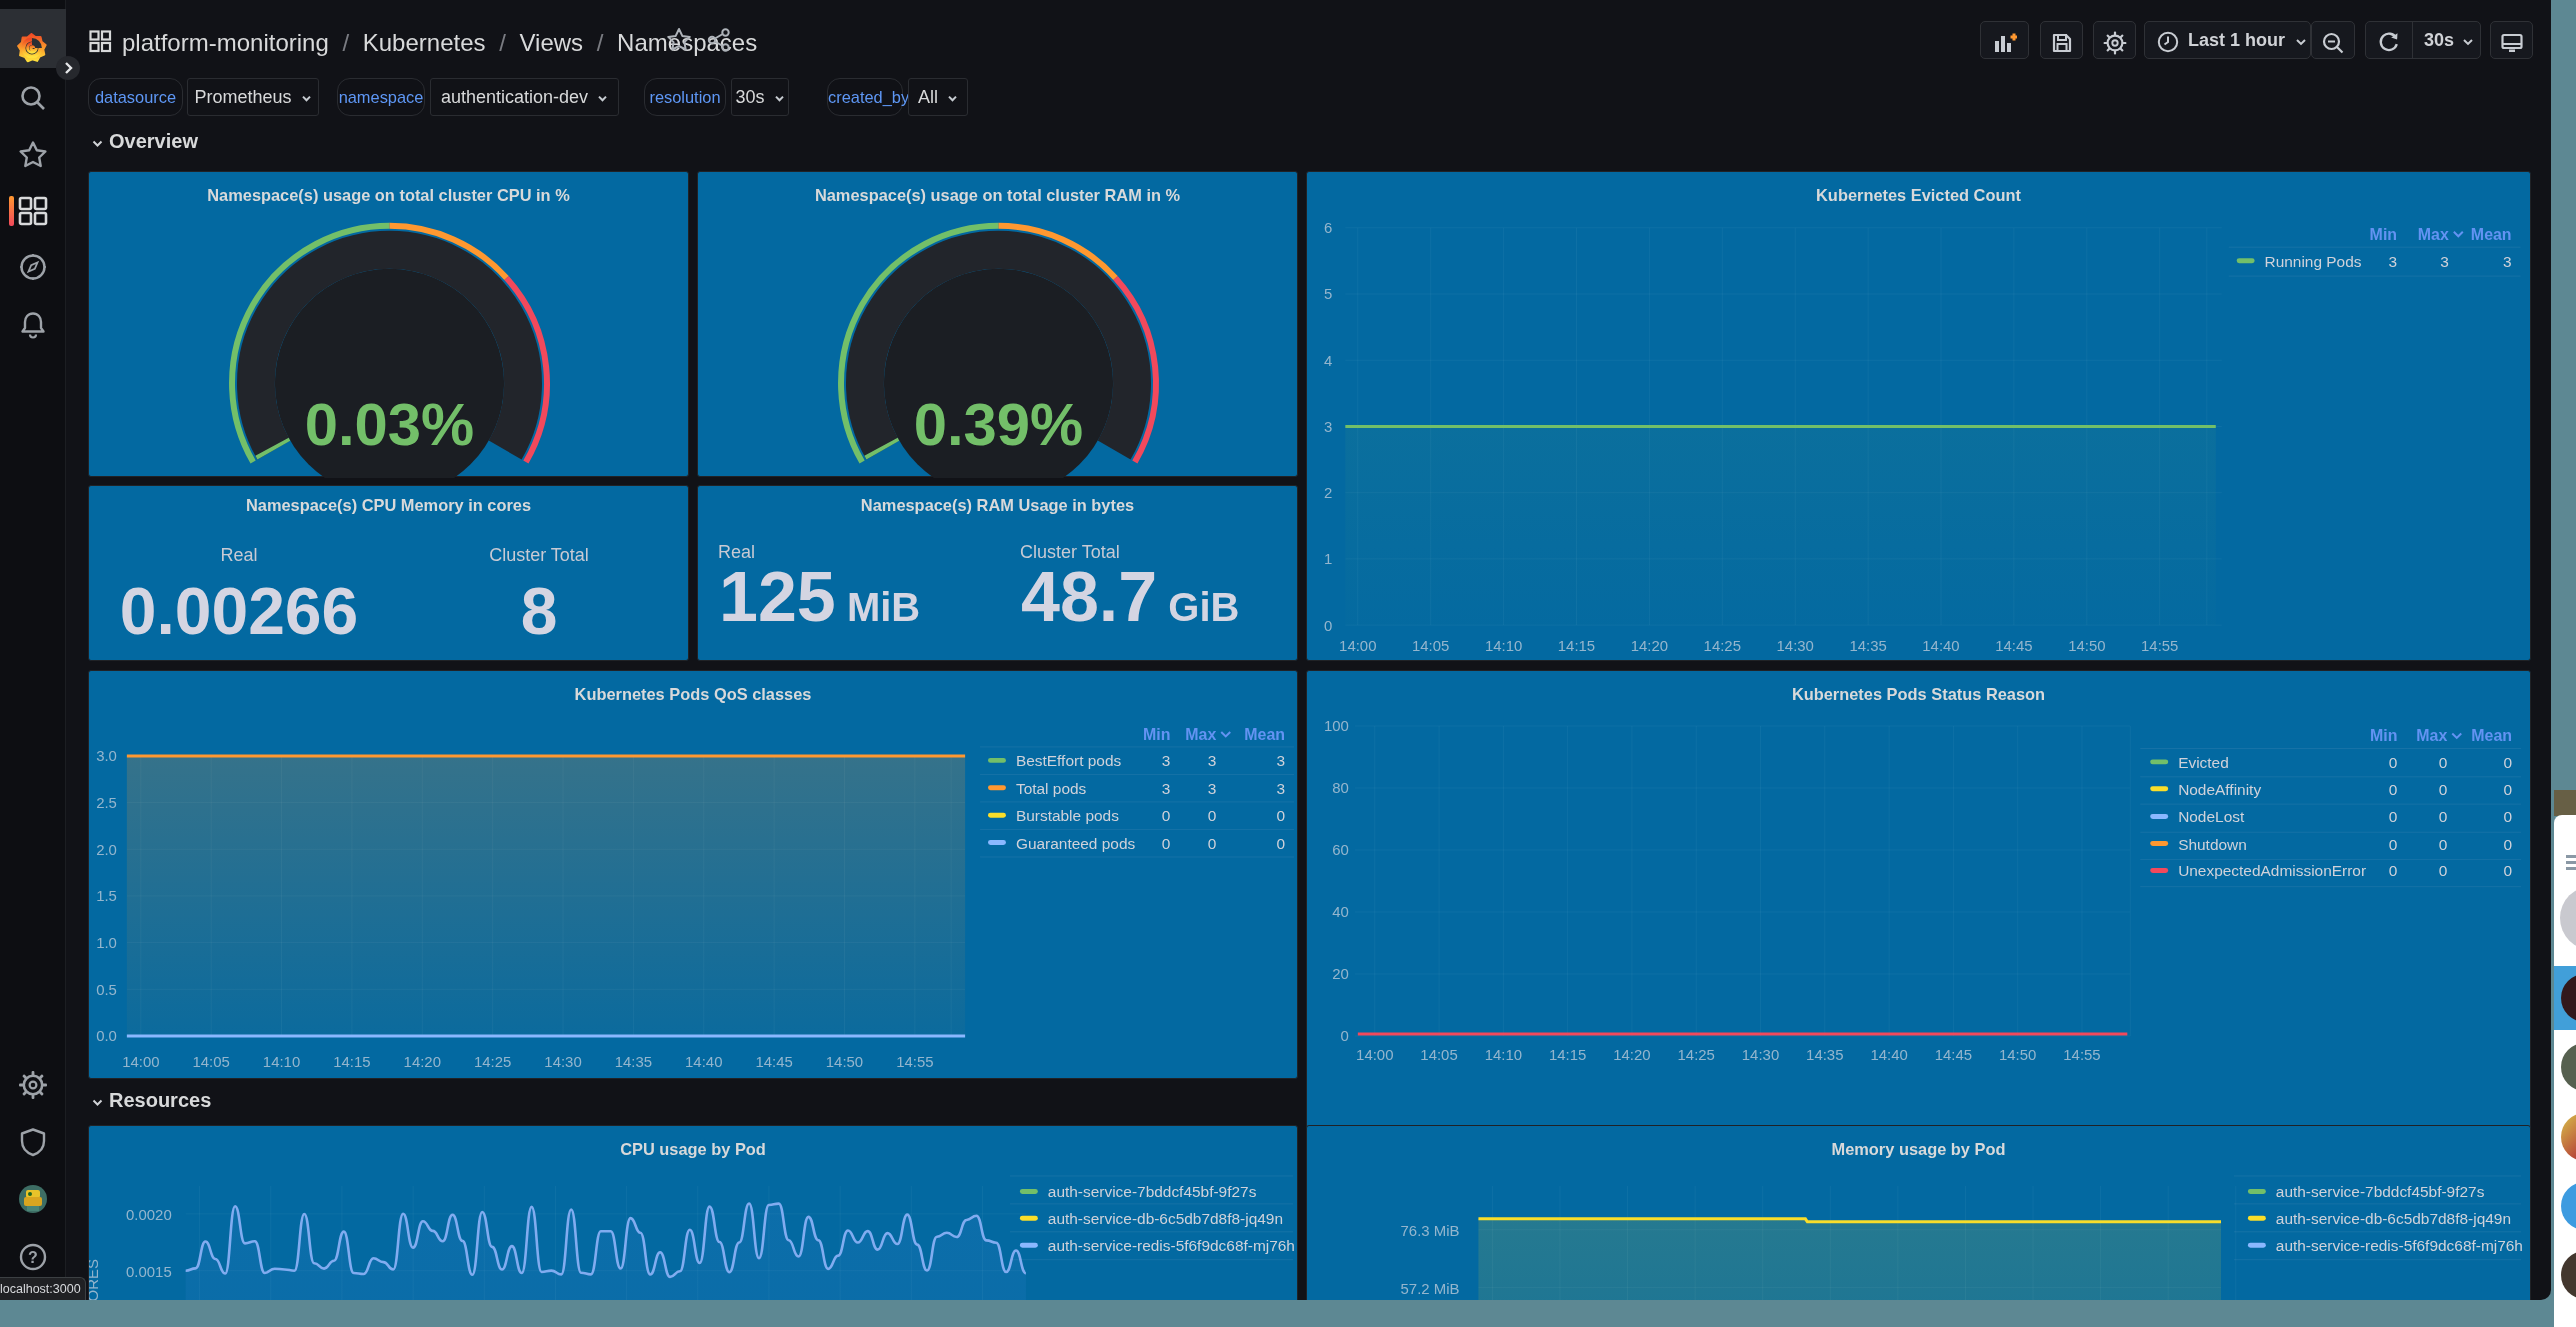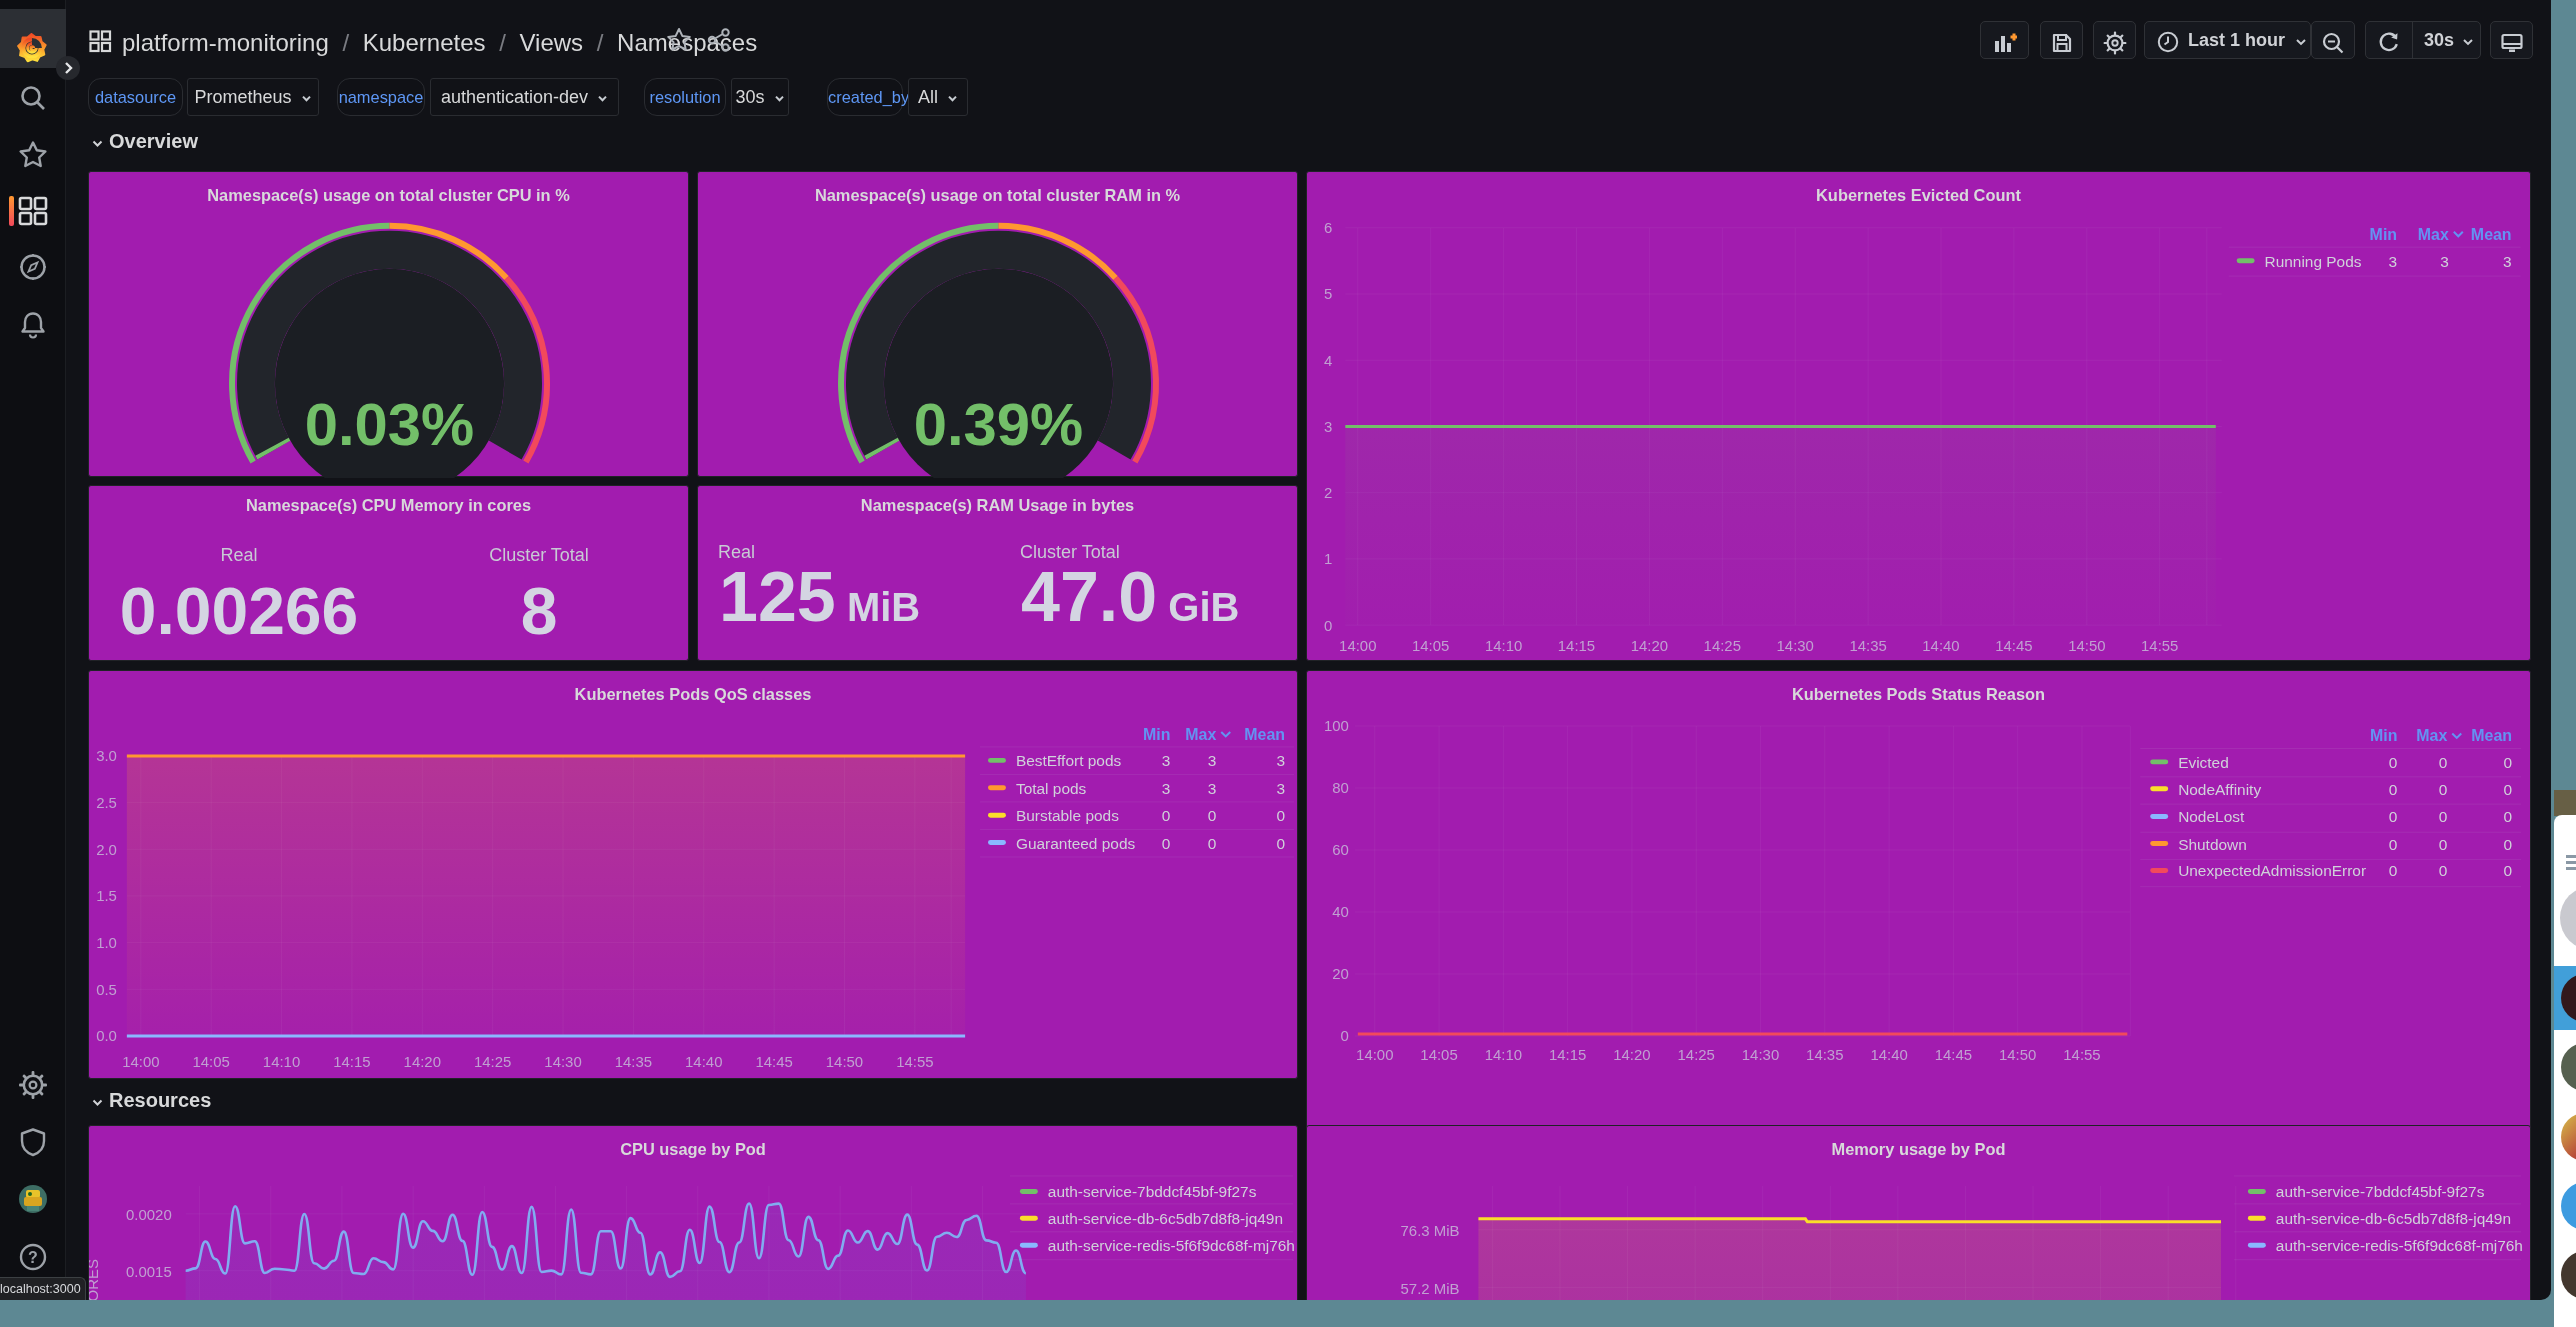--- a/index.html
+++ b/index.html
@@ -5,7 +5,7 @@
 html,body { width:2576px; height:1328px; background:#5d8893; font-family:"Liberation Sans",sans-serif; overflow:hidden; }
 .abs { position:absolute; }
 #win { position:absolute; left:0; top:0; width:2551px; height:1300px; background:#111217; border-radius:0 0 10px 10px; overflow:hidden; }
-.panel { position:absolute; background:#a21caf; border:1px solid #202226; border-radius:3px; }
+.panel { position:absolute; background:#0369a1; border:1px solid #202226; border-radius:3px; }
 .ptitle { position:absolute; width:100%; text-align:center; font-size:16.4px; font-weight:bold; color:#d8d9da; }
 .bc { font-size:24px; color:#d8d9da; }
 .bsep { color:rgba(210,212,218,0.55); padding:0 7px; }

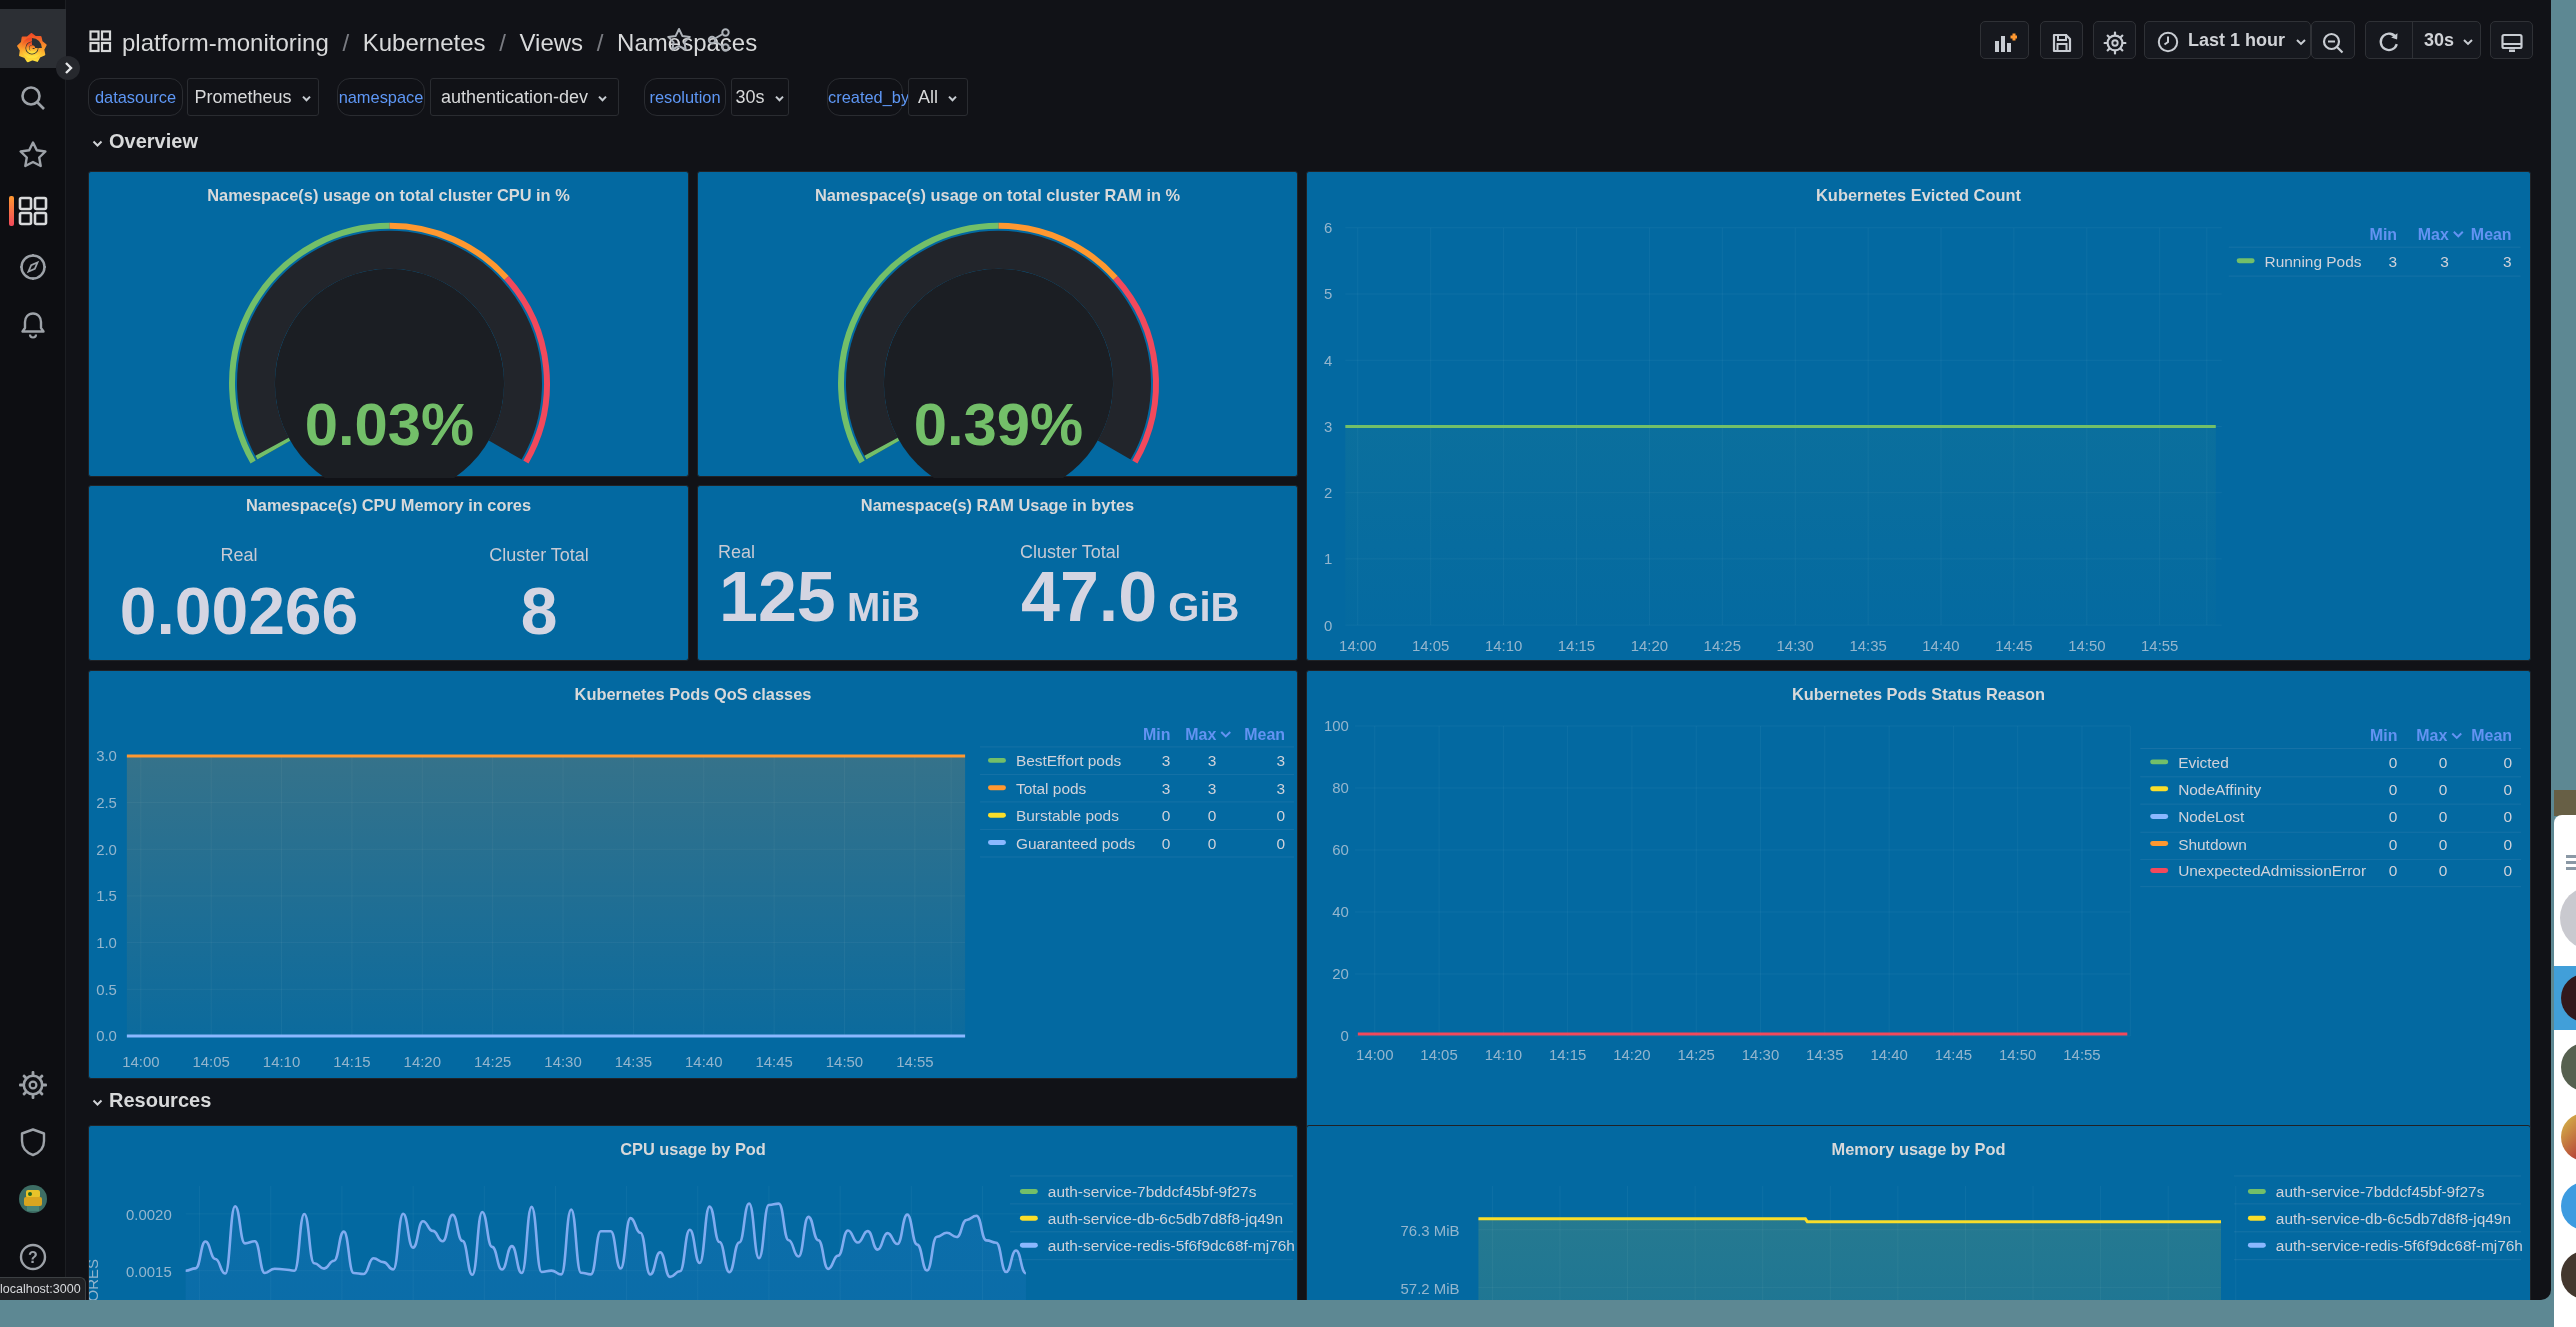--- a/index.html
+++ b/index.html
@@ -364,7 +364,7 @@
 <div class="abs statlab" style="left:20px;top:56px">Real</div>
 <div class="abs" style="left:21px;top:76px;white-space:nowrap"><span class="statval" style="font-size:70px">125</span><span class="statval" style="font-size:40px"> MiB</span></div>
 <div class="abs statlab" style="left:322px;top:56px">Cluster Total</div>
-<div class="abs" style="left:323px;top:76px;white-space:nowrap"><span class="statval" style="font-size:70px">47.0</span><span class="statval" style="font-size:40px"> GiB</span></div>
+<div class="abs" style="left:323px;top:76px;white-space:nowrap"><span class="statval" style="font-size:70px">48.7</span><span class="statval" style="font-size:40px"> GiB</span></div>
     </div>
     <div class="panel" style="left:88px;top:670px;width:1210px;height:409px">
       <div class="ptitle" style="top:14px">Kubernetes Pods QoS classes</div>

